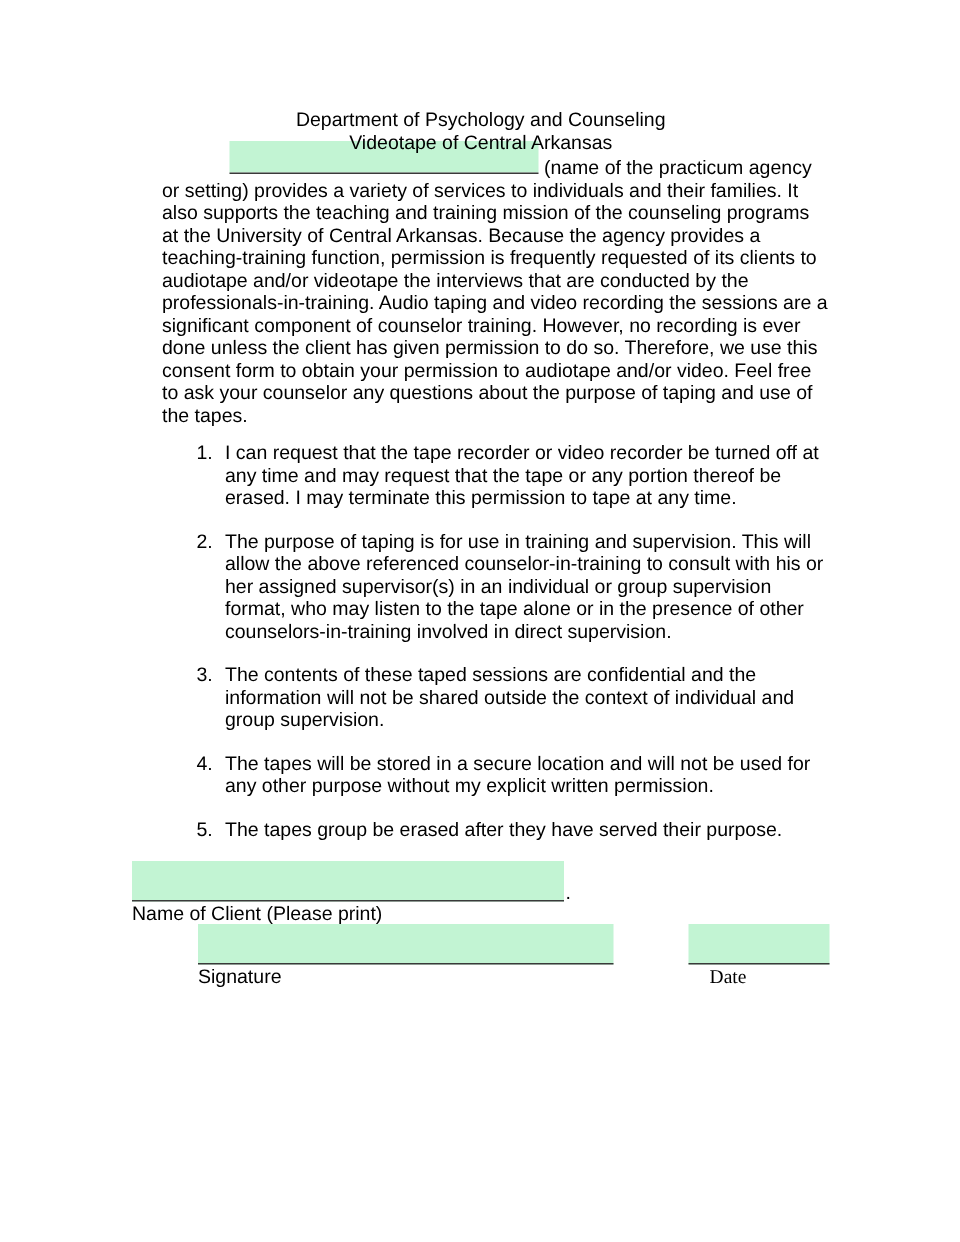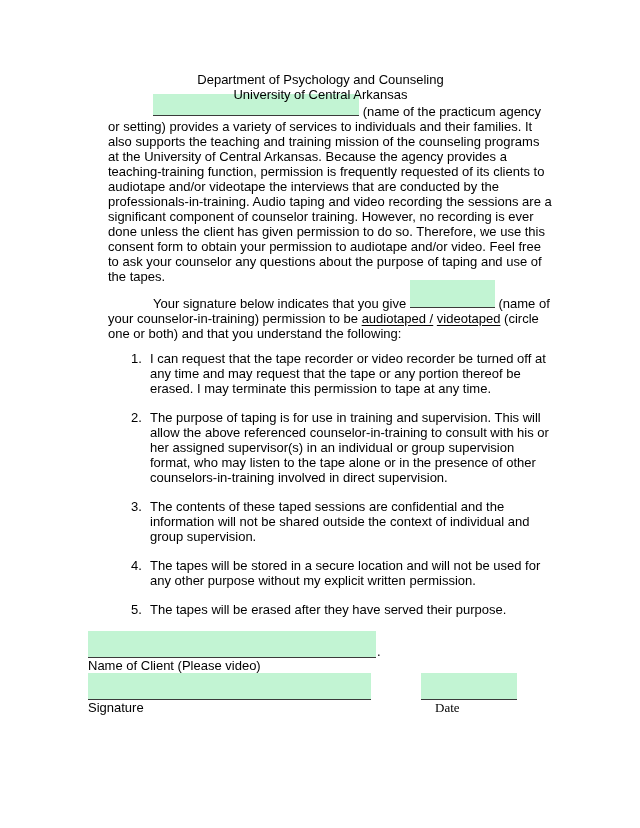--- a/index.html
+++ b/index.html
@@ -76,7 +76,7 @@
 
   <div class="center">
     <div>Department of Psychology and Counseling</div>
-    <div>University of Central Arkansas</div>
+    <div>Videotape of Central Arkansas</div>
   </div>
 
 

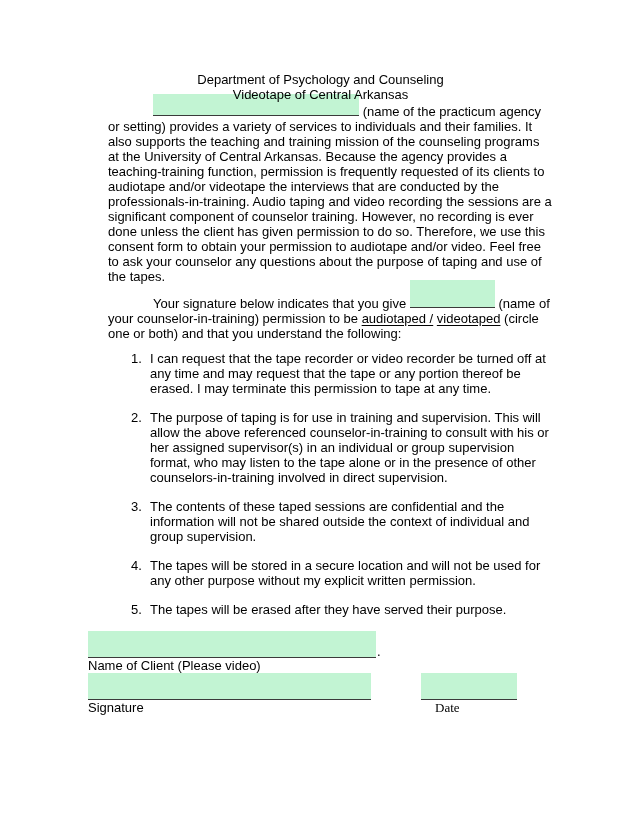--- a/index.html
+++ b/index.html
@@ -83,12 +83,6 @@
   <p class="para para1"><span class="blank blank-agency"></span>
     <span>(name of the practicum agency or setting) provides a variety of services to individuals and their families. It also supports the teaching and training mission of the counseling programs at the University of Central Arkansas. Because the agency provides a teaching-training function, permission is frequently requested of its clients to audiotape and/or videotape the interviews that are conducted by the professionals-in-training. Audio taping and video recording the sessions are a significant component of counselor training. However, no recording is ever done unless the client has given permission to do so. Therefore, we use this consent form to obtain your permission to audiotape and/or video. Feel free to ask your counselor any questions about the purpose of taping and use of the tapes.</span></p>
 
-  <p class="para para2"><span>Your signature below indicates that you give</span>
-    <span class="blank blank-counselor"></span>
-    <span>(name of your counselor-in-training) permission to be</span>
-    <u>audiotaped /</u>
-    <u>videotaped</u>
-    <span>(circle one or both) and that you understand the following:</span></p>
 
   <div class="consent-list">
     <div class="list-item">

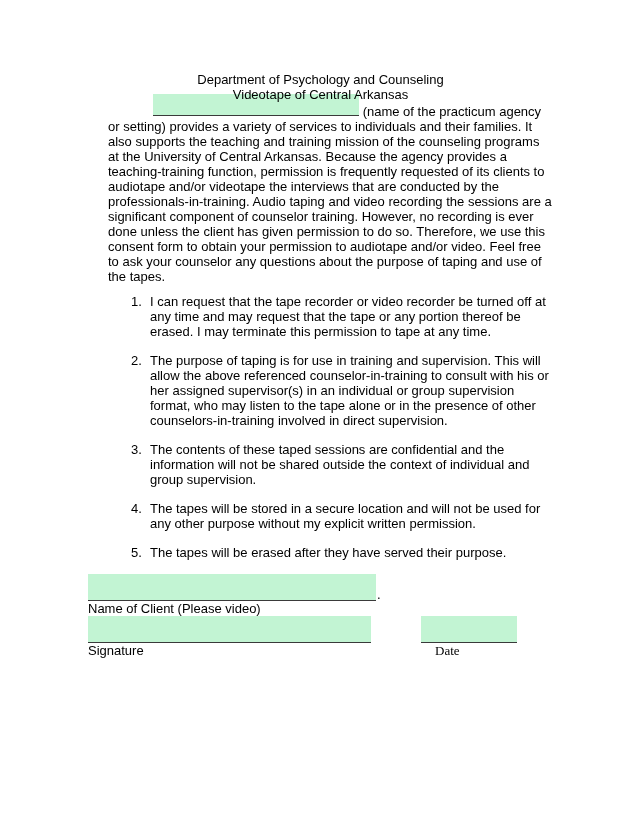--- a/index.html
+++ b/index.html
@@ -103,7 +103,7 @@
     </div>
     <div class="list-item">
       <span class="item-number">5.</span>
-      <span class="item-text">The tapes will be erased after they have served their purpose.</span>
+      <span class="item-text">The tapes group be erased after they have served their purpose.</span>
     </div>
   </div>
 

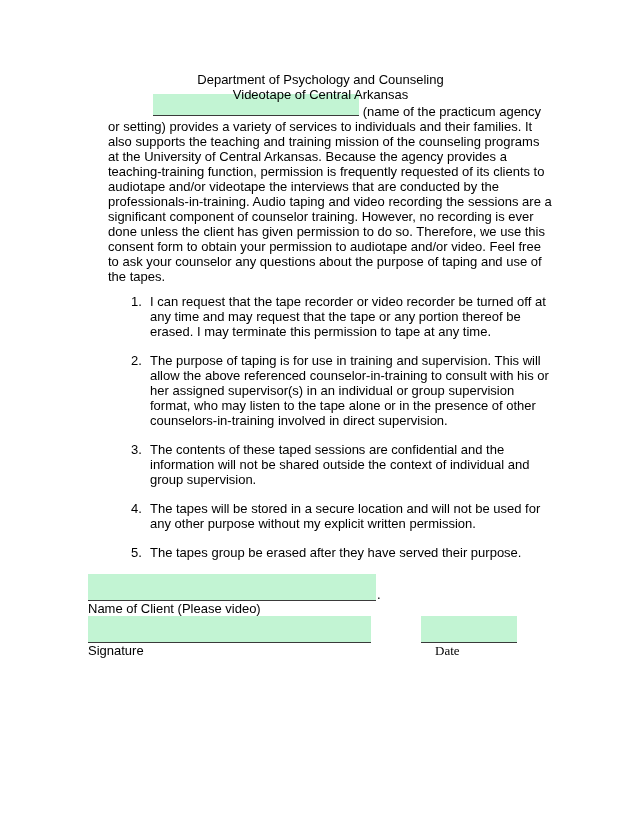--- a/index.html
+++ b/index.html
@@ -113,7 +113,7 @@
       <div class="fbox name-box"></div>
       <span class="period">.</span>
     </div>
-    <div class="field-label">Name of Client (Please video)</div>
+    <div class="field-label">Name of Client (Please print)</div>
 
     <div class="sig-row">
       <div class="sig-col">

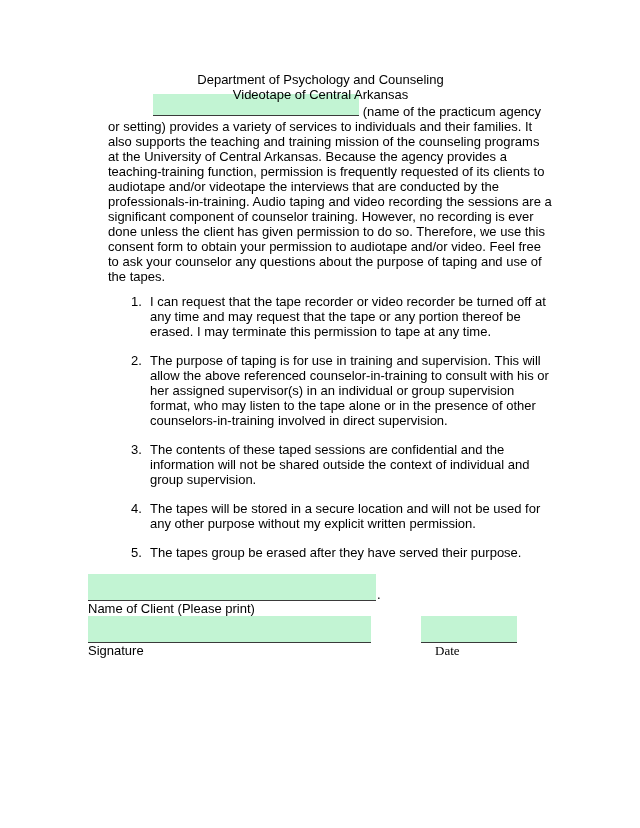--- a/index.html
+++ b/index.html
@@ -65,7 +65,7 @@
   .period { line-height:12px; margin-left:1px; }
   .field-label { height:15px; }
   .sig-row { display:flex; }
-  .sig-col { width:283px; }
+  .sig-col { width:283px;margin-left:44px; }
   .date-col { width:96px; margin-left:50px; }
   .date-col .field-label { padding-left:14px;font-family:Liberation Serif, serif; }
 </style>

